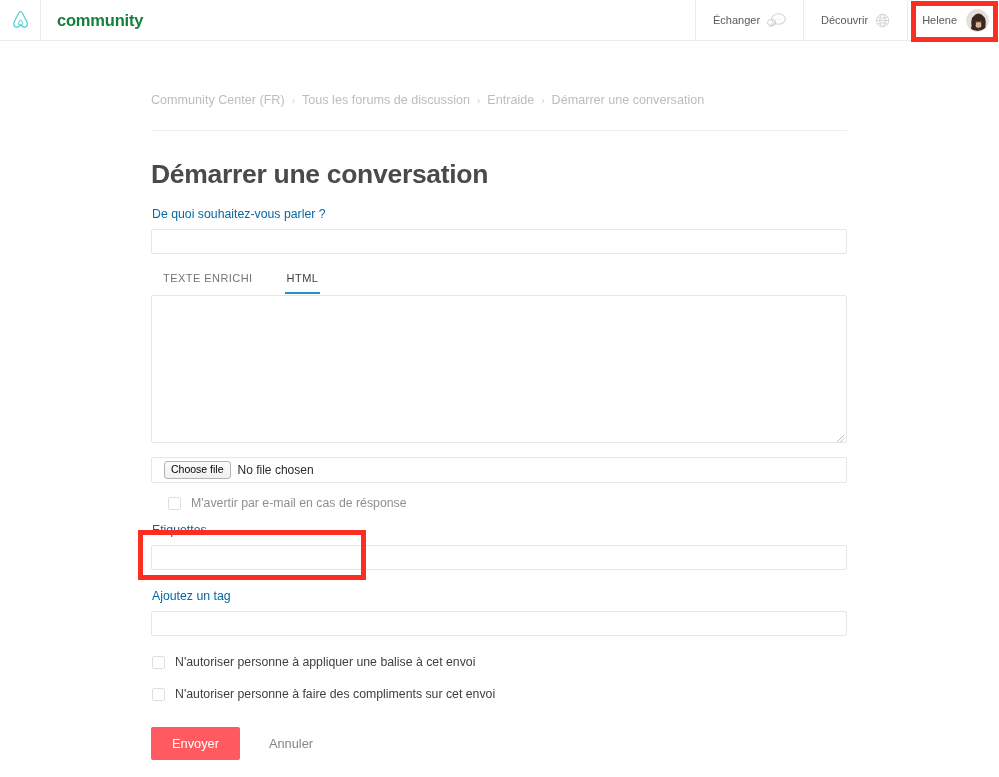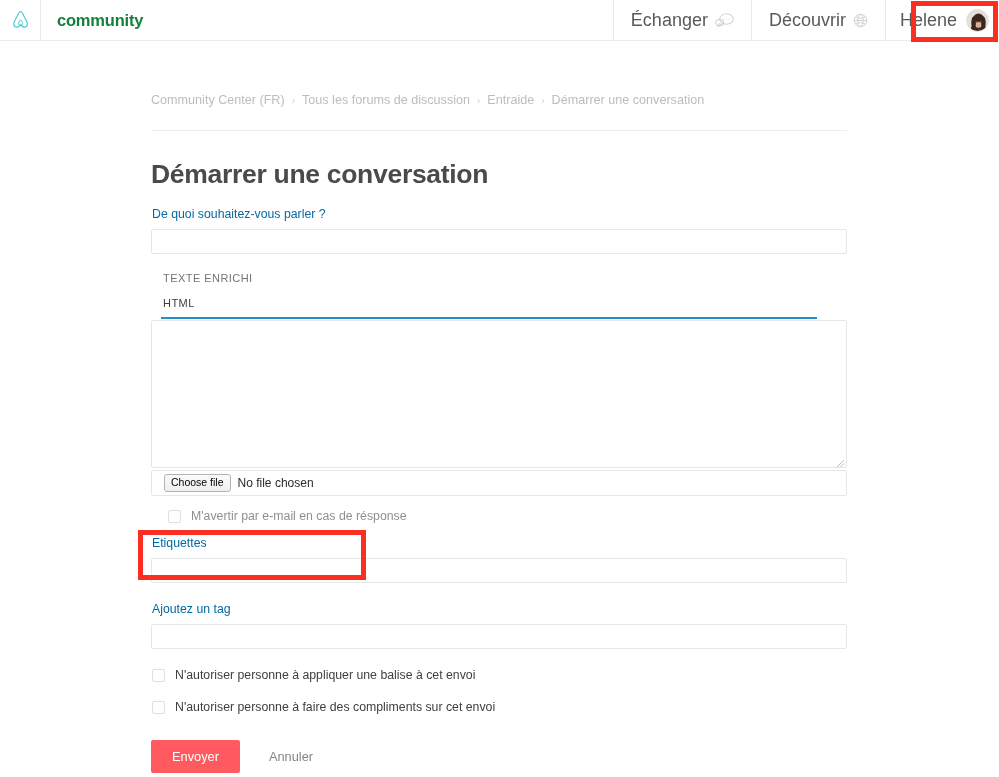--- a/index.html
+++ b/index.html
@@ -46,7 +46,7 @@
     gap: 7px;
     padding: 0 17px;
     border-left: 1px solid #ebebeb;
-    font-size: 18px;
+    font-size: 11px;
     color: #565a5c;
     cursor: pointer;
     white-space: nowrap;

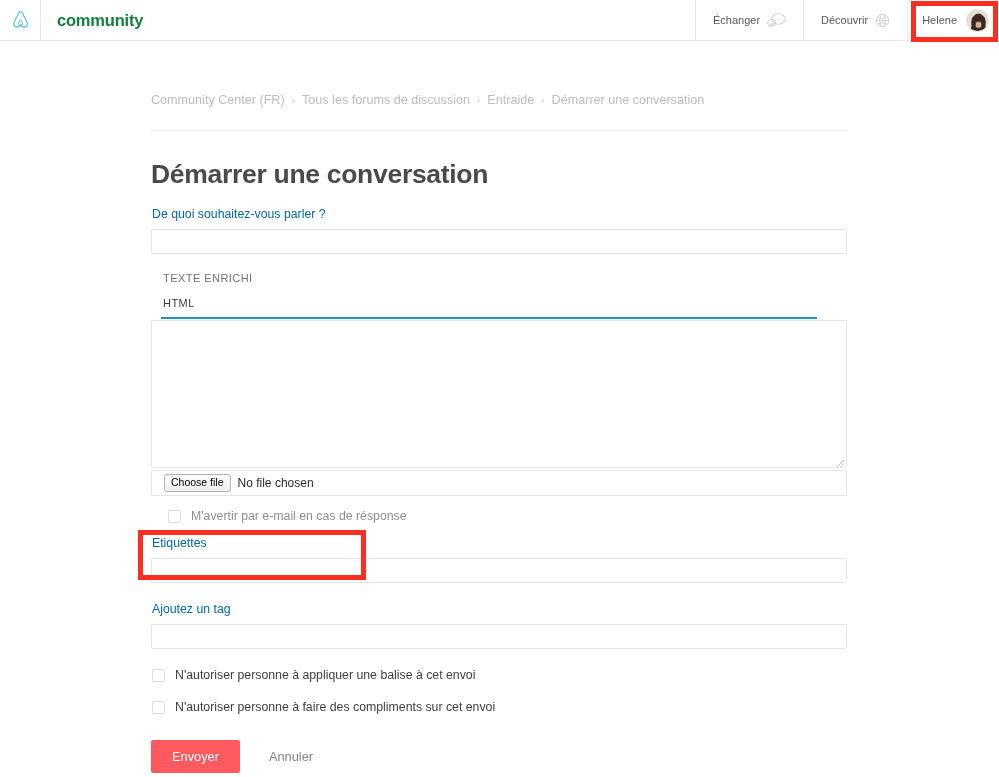--- a/index.html
+++ b/index.html
@@ -129,7 +129,6 @@
     display: flex;
     margin: 15px 0 0 10px;
     border-bottom: 1px solid transparent;
-    flex-direction: column;
   }
   .tab {
     font-size: 11px;

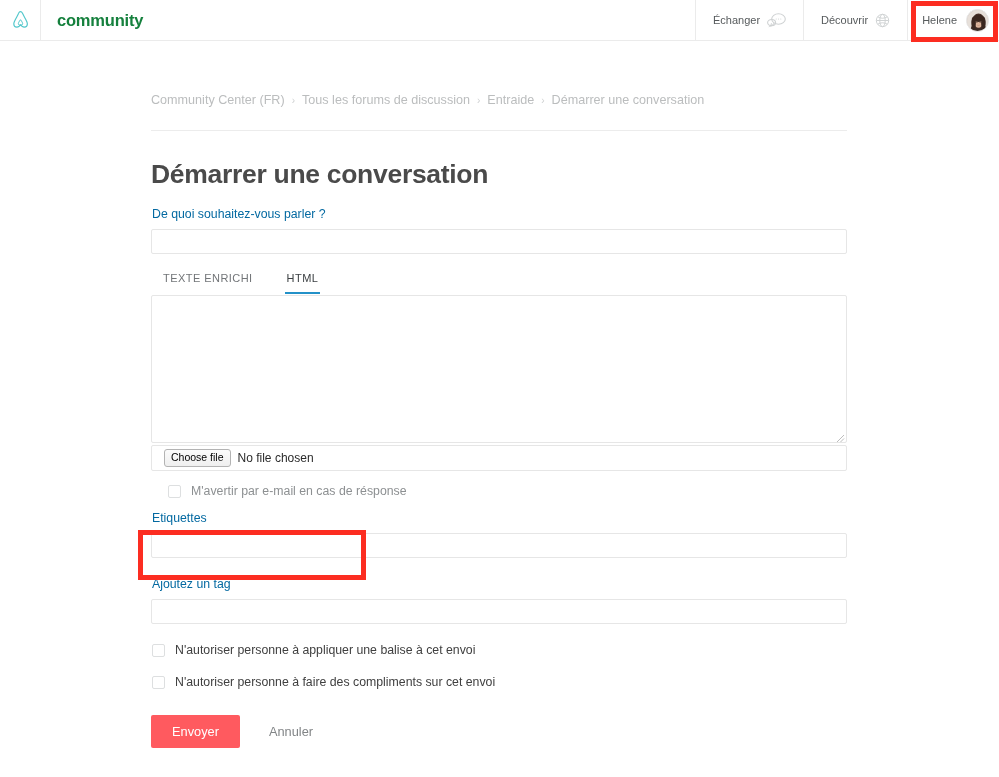--- a/index.html
+++ b/index.html
@@ -175,7 +175,7 @@
     display: flex;
     align-items: center;
     padding-left: 12px;
-    margin-top: 2px;
+    margin-top: 14px;
     background: #fff;
   }
   .file-btn {

